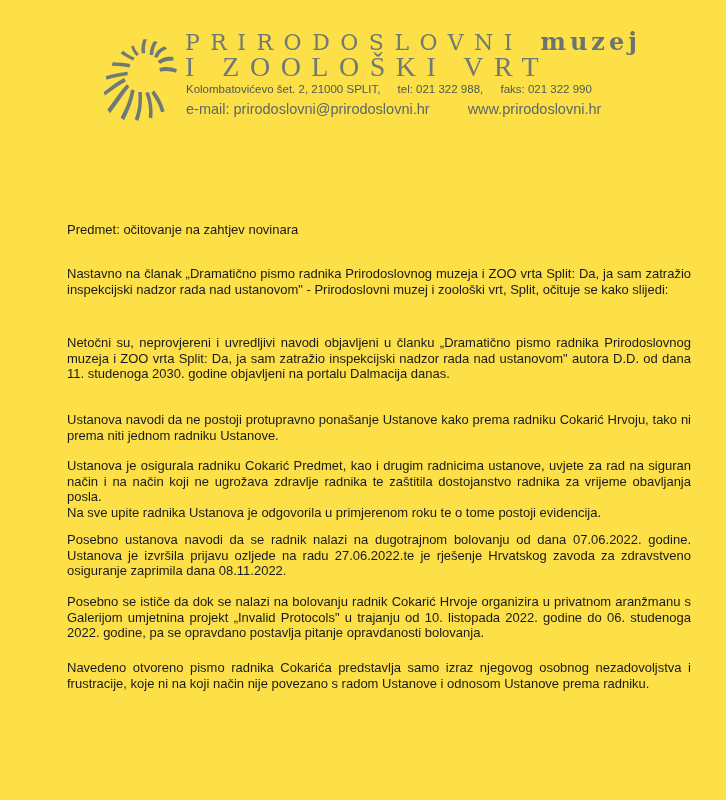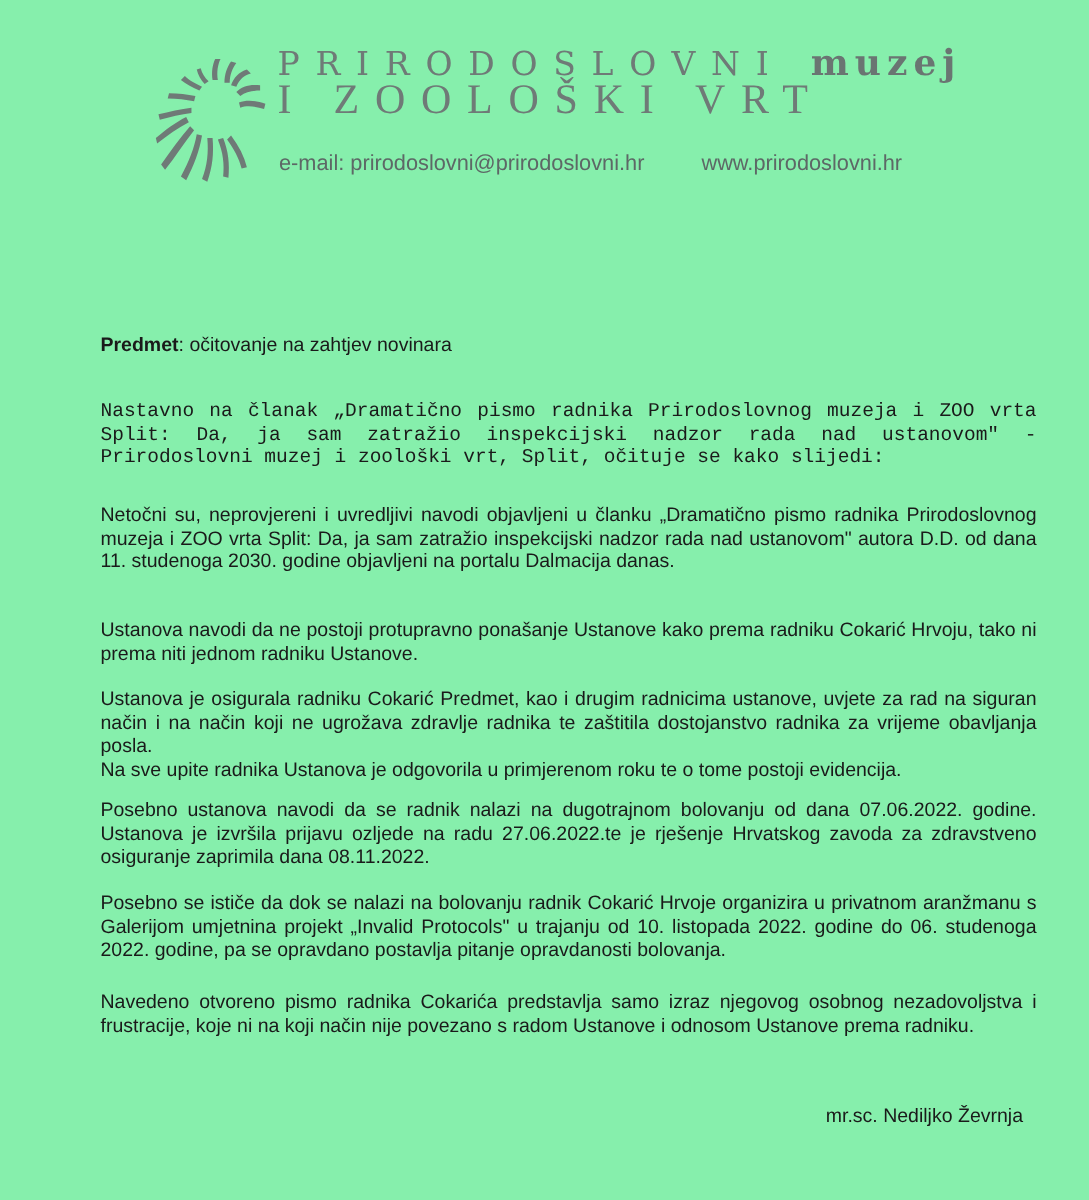--- a/index.html
+++ b/index.html
@@ -4,7 +4,7 @@
 <style>
   html, body { margin: 0; padding: 0; background: #ffffff; }
   body { width: 726px; height: 800px; position: relative; overflow: hidden; }
-  .page { position: absolute; left: 0; top: 0; width: 726px; height: 800px; background: #86efac; color: #1a1a1a; font-family: "Liberation Sans", sans-serif; }
+  .page { position: absolute; left: 0; top: 0; width: 726px; height: 800px; background: #fde047; color: #1a1a1a; font-family: "Liberation Sans", sans-serif; }
 
   
   .logo { position: absolute; left: 103px; top: 34px; width: 88px; height: 88px; }

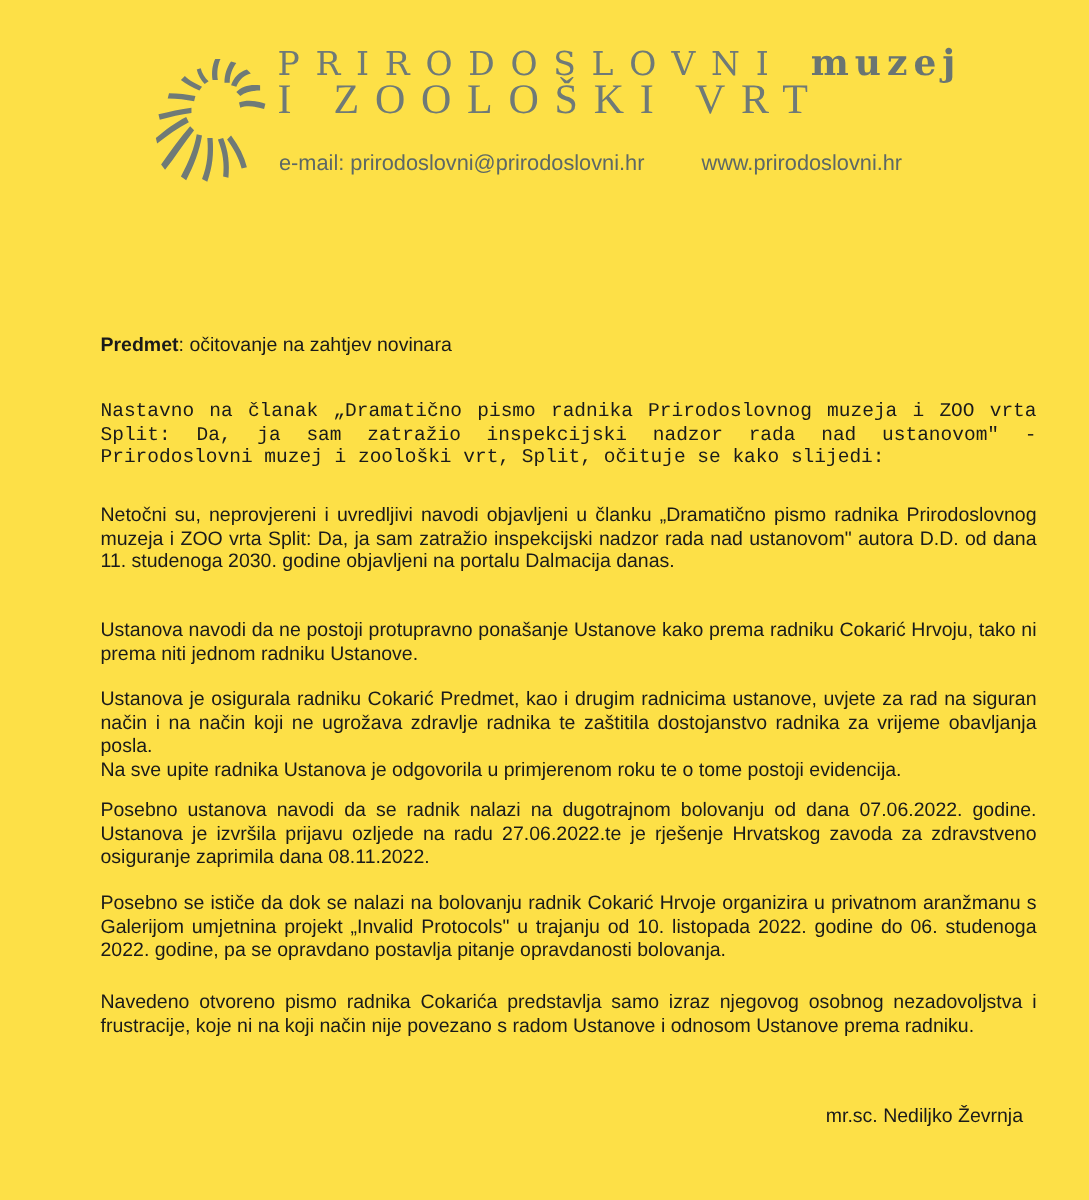--- a/index.html
+++ b/index.html
@@ -62,6 +62,11 @@
   <div class="org-line1"><span>PRIRODOSLOVNI</span> <span class="bold">muzej</span></div>
   <div class="org-line2">I ZOOLOŠKI VRT</div>
 
+  <div class="contact1">
+    <span>Kolombatovićevo šet. 2, 21000 SPLIT,</span>
+    <span>tel: 021 322 988,</span>
+    <span>faks: 021 322 990</span>
+  </div>
   <div class="contact2">
     <span>e-mail: prirodoslovni@prirodoslovni.hr</span>
     <span class="web">www.prirodoslovni.hr</span>

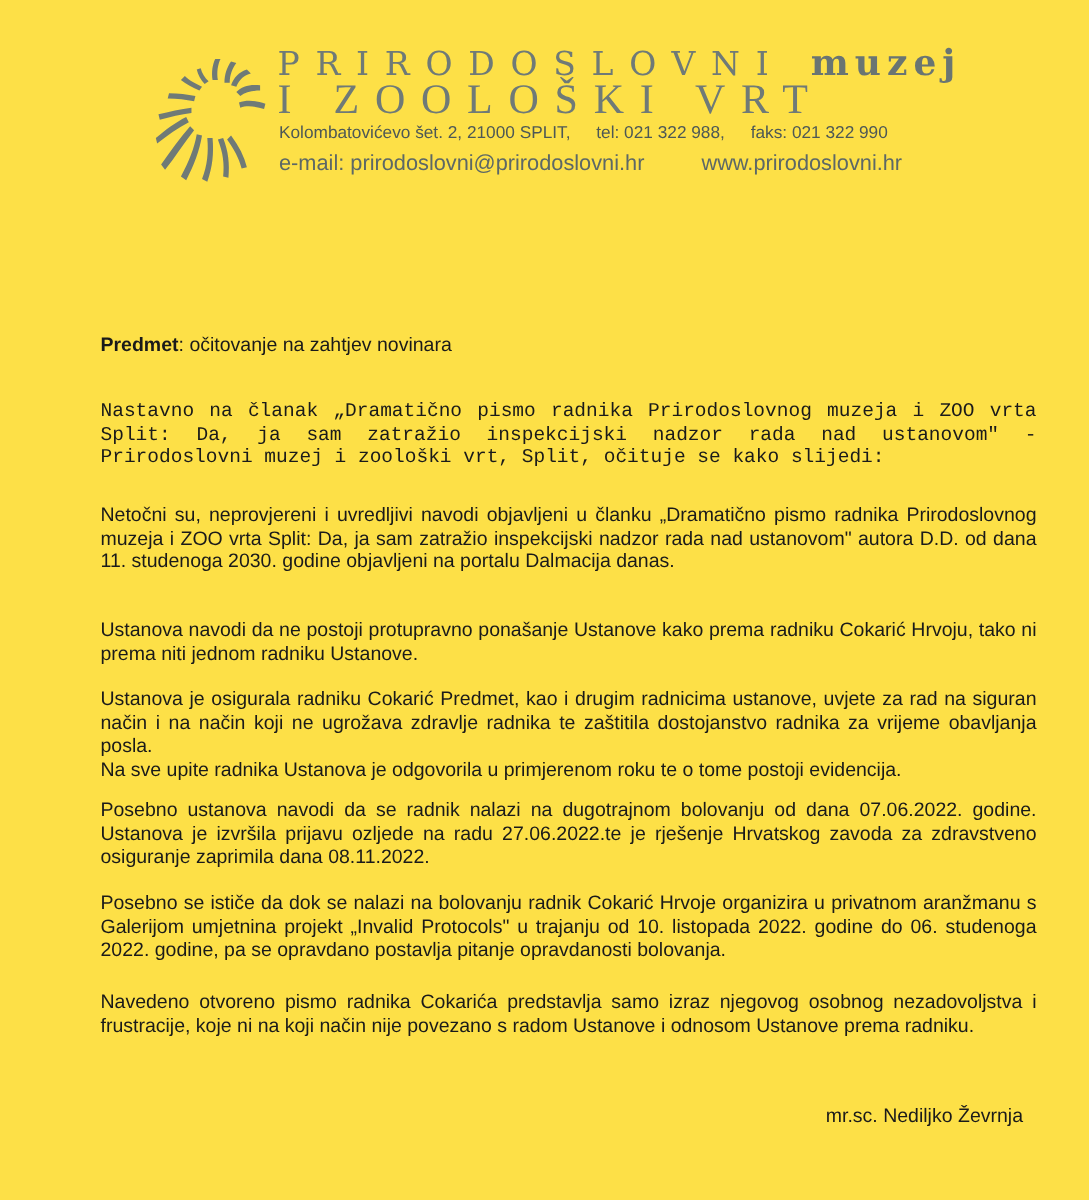--- a/index.html
+++ b/index.html
@@ -18,7 +18,7 @@
 
   .date { position: absolute; left: 67px; top: 157px; font-size: 13px; }
   .subject { position: absolute; left: 67px; top: 222px; font-size: 13px; }
-  .subject .label { font-weight: bold; }
+  .subject .label { font-weight: normal; }
   .subject .value { }
 
   .para { position: absolute; left: 67px; width: 624px; font-size: 13px; line-height: 15.5px; text-align: justify; }

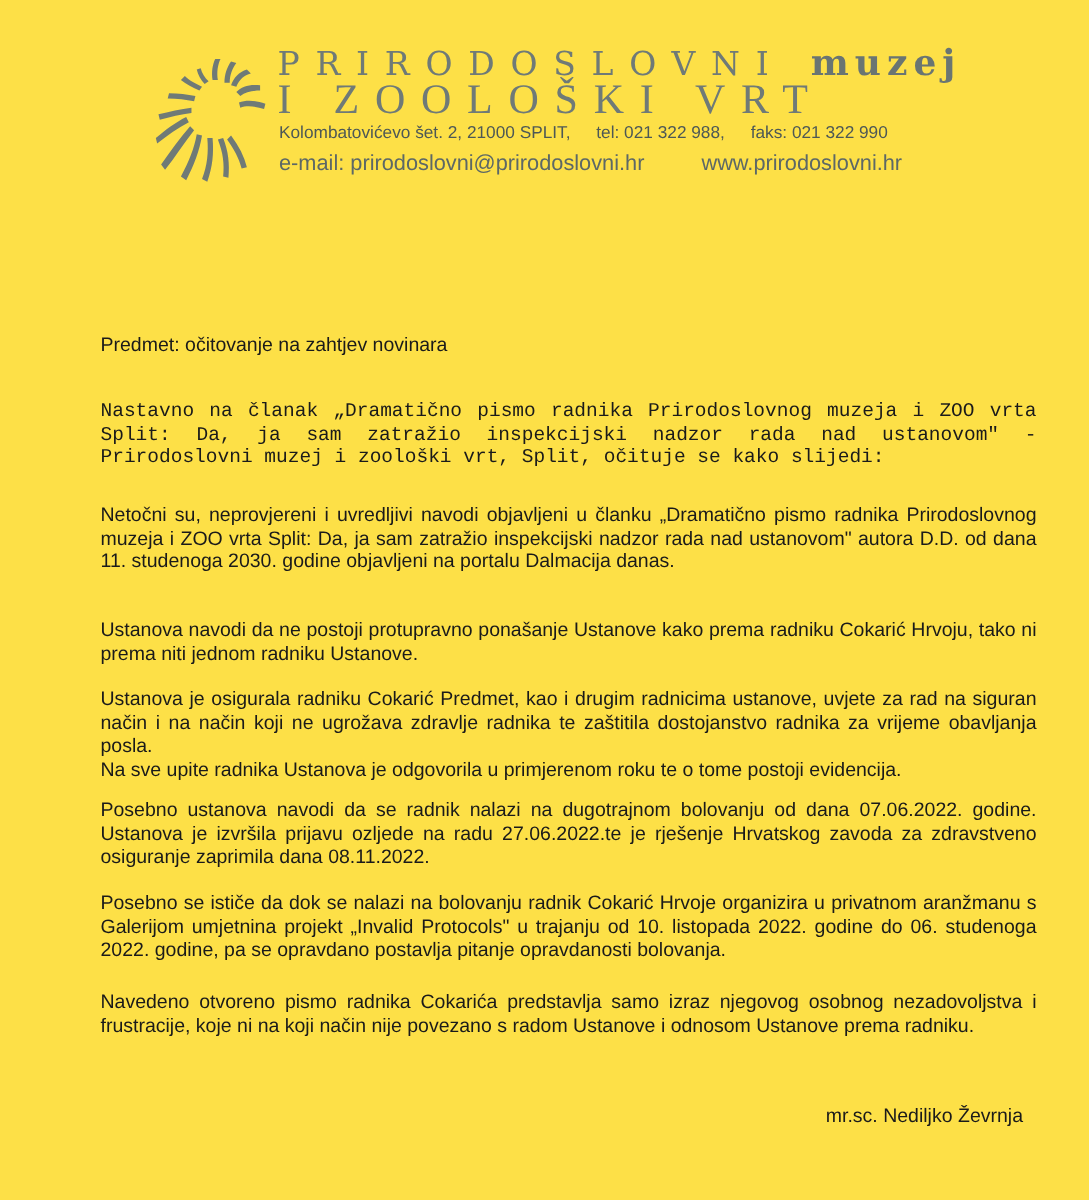--- a/index.html
+++ b/index.html
@@ -22,7 +22,7 @@
   .subject .value { }
 
   .para { position: absolute; left: 67px; width: 624px; font-size: 13px; line-height: 15.5px; text-align: justify; }
-  .p1 { top: 266px; font-family: Liberation Mono, monospace; }
+  .p1 { top: 266px; }
   .p2 { top: 335px; }
   .p3 { top: 412px; }
   .p4 { top: 458px; }

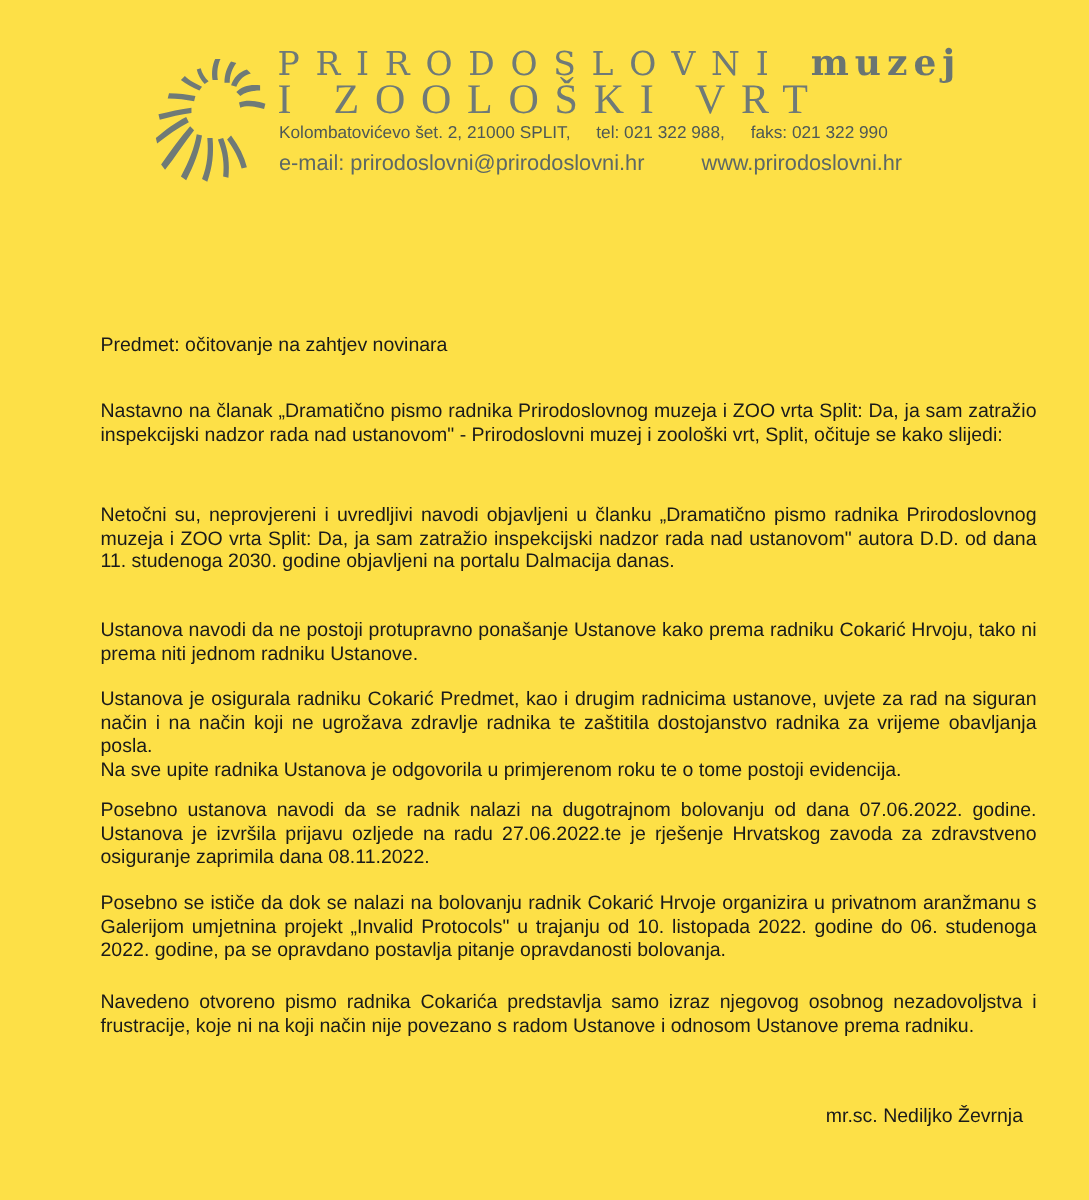--- a/index.html
+++ b/index.html
@@ -90,7 +90,6 @@
   <div class="para p7">Navedeno otvoreno pismo radnika Cokarića predstavlja samo izraz njegovog osobnog nezadovoljstva i frustracije, koje ni na koji način nije povezano s radom Ustanove i odnosom Ustanove prema radniku.</div>
 
   <div class="signature">
-    <div>mr.sc. Nediljko Ževrnja</div>
   </div>
 </div>
 

